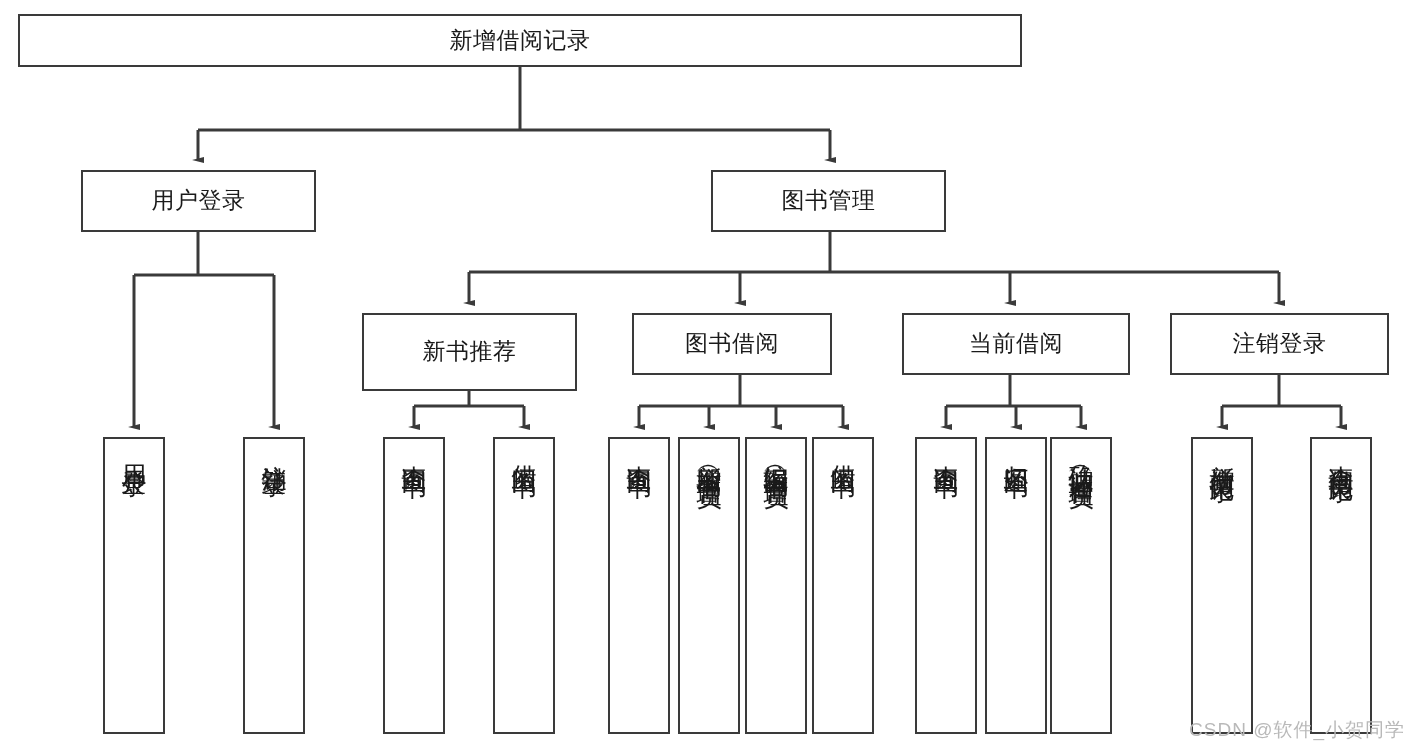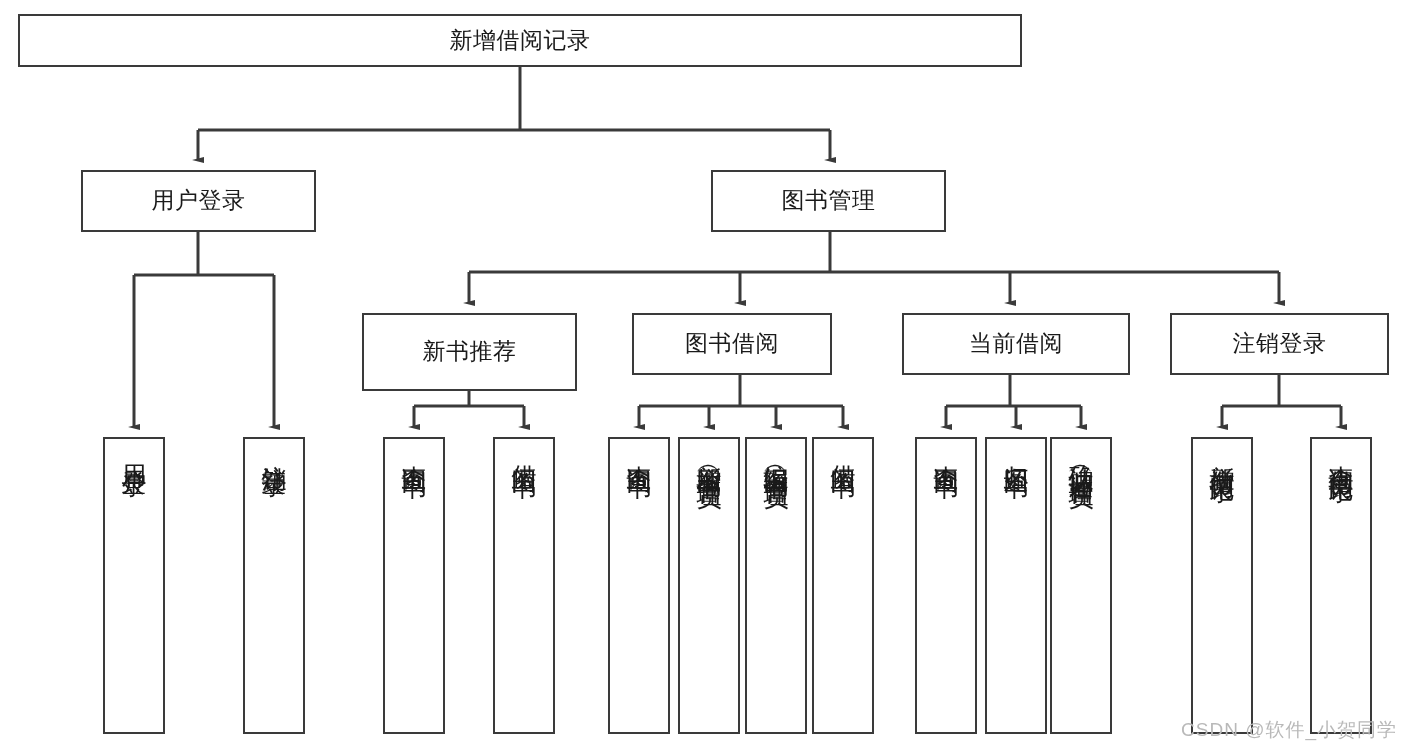--- a/index.html
+++ b/index.html
@@ -49,7 +49,7 @@
 
   .watermark{
     position:absolute;
-    right:8px;
+    right:0;
     bottom:4px;
     font-size:19px;
     color:#b9b9b9;

